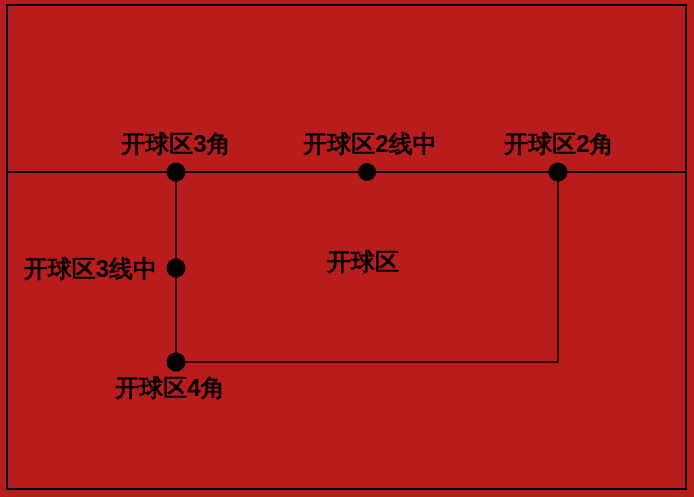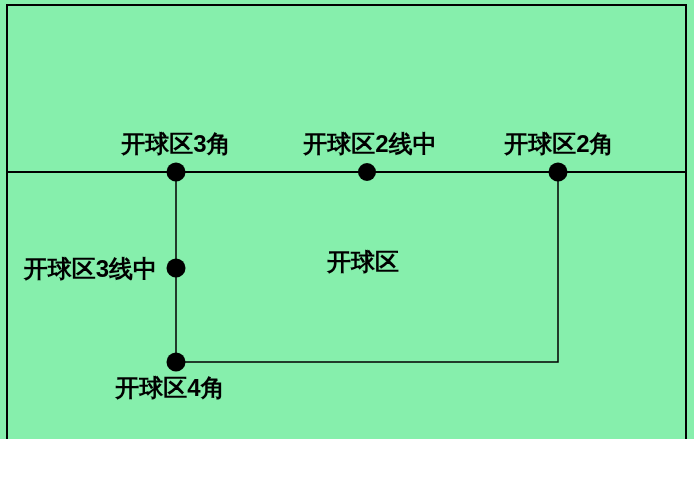--- a/index.html
+++ b/index.html
@@ -10,8 +10,8 @@
   .canvas {
     position: relative;
     width: 694px;
-    height: 439px;
-    background: #86efac;
+    height: 497px;
+    background: #b91c1c;
     font-family: "Liberation Sans", "DejaVu Sans", sans-serif;
     overflow: hidden;
   }

